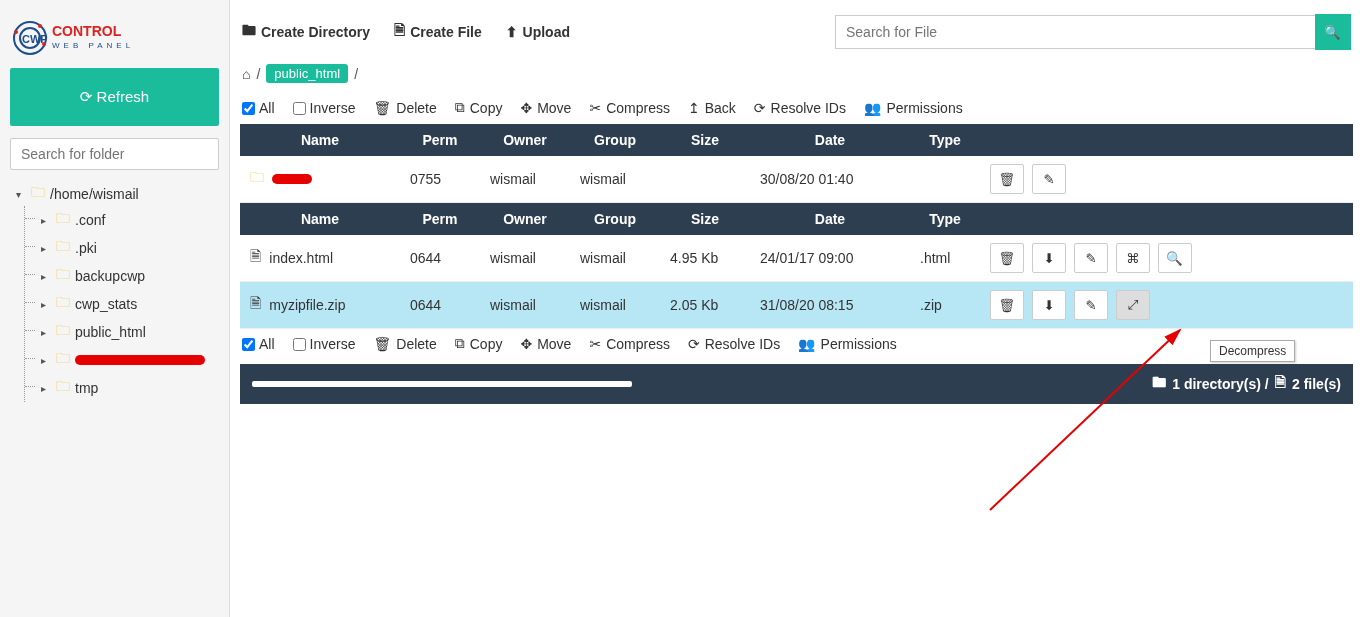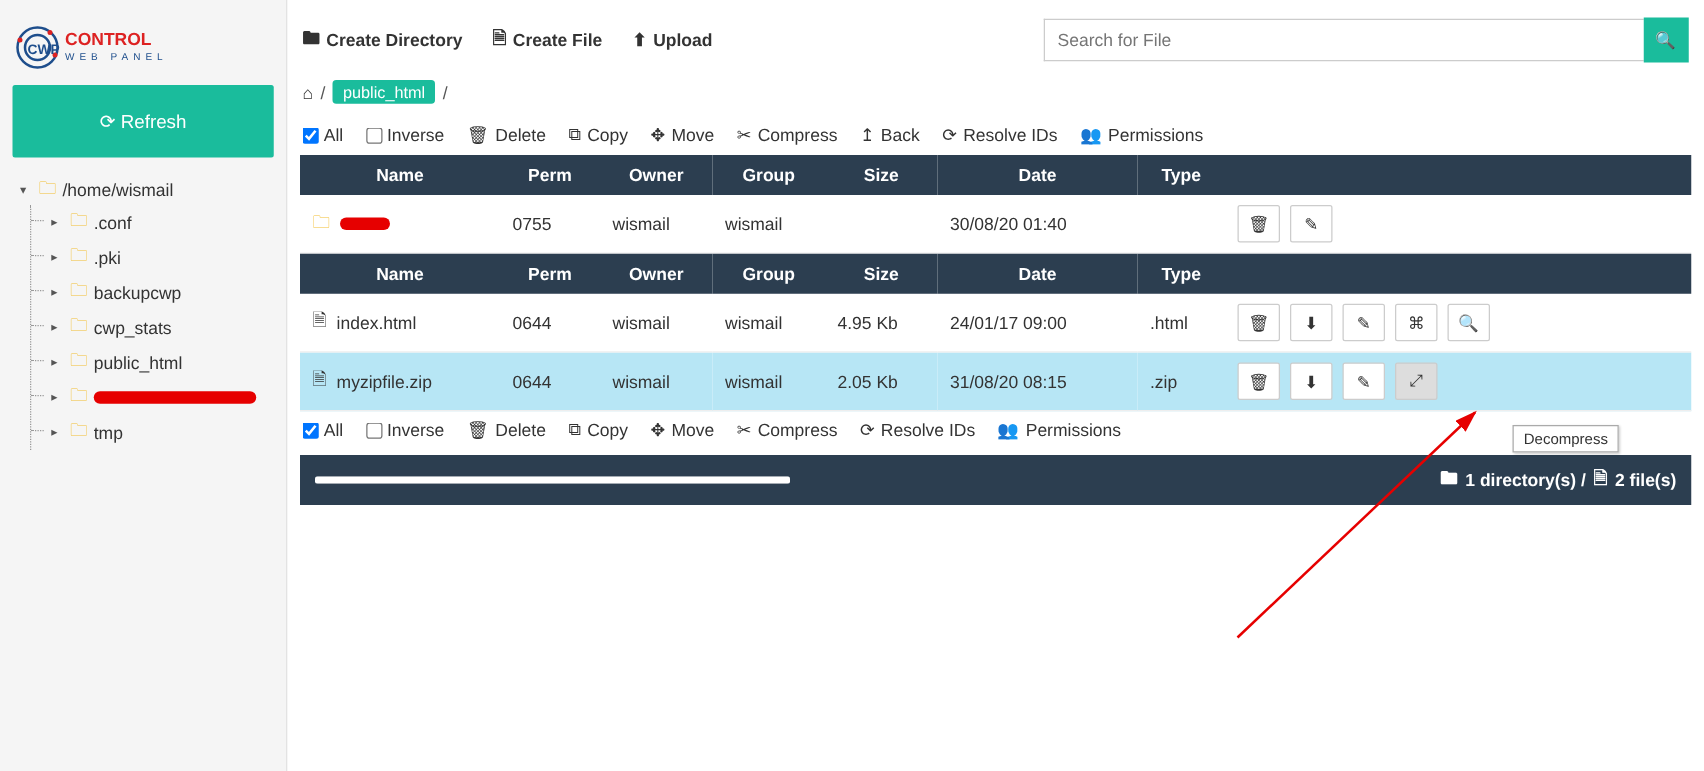--- a/index.html
+++ b/index.html
@@ -188,6 +188,7 @@
       <span>⟳</span>
       <span>Refresh</span>
     </button>
+    <input class="folder-search" type="text" placeholder="Search for folder" style="">
     <div class="tree">
       <ul>
         <li>

